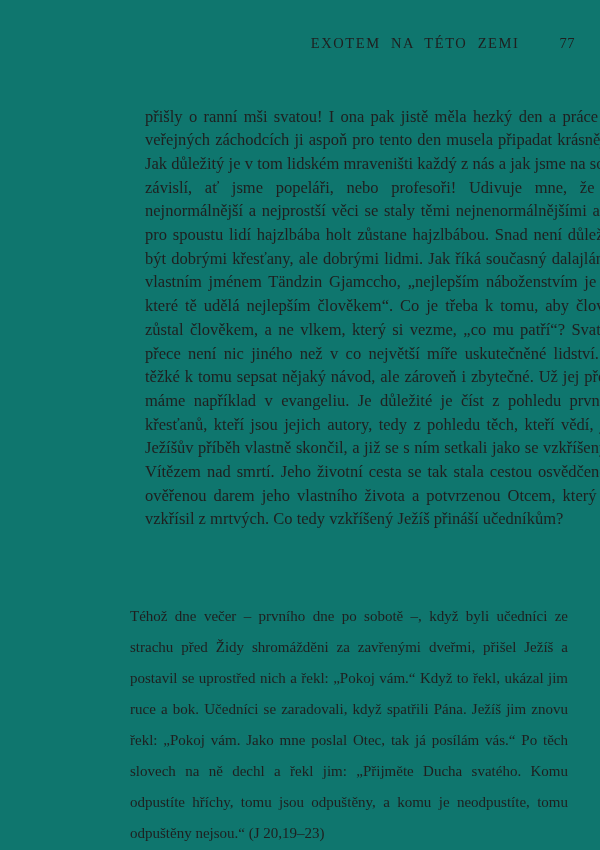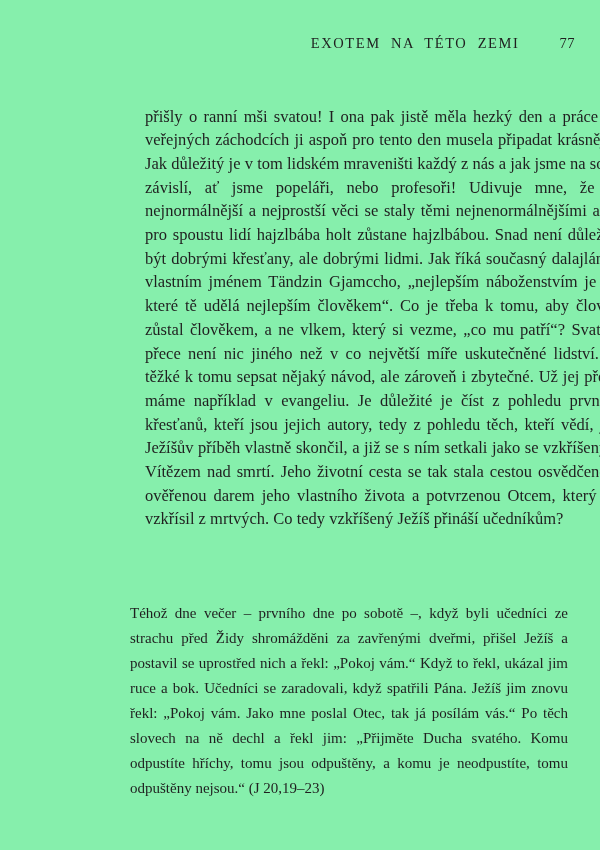--- a/index.html
+++ b/index.html
@@ -63,7 +63,7 @@
 </head>
 <body>
 
-<div class="page" style="background: #86efac; color: rgb(31, 31, 31);">
+<div class="page" style="background: #0f766e; color: rgb(31, 31, 31);">
 
   <div class="running-header">
     <span class="chapter-title">EXOTEM NA TÉTO ZEMI</span>

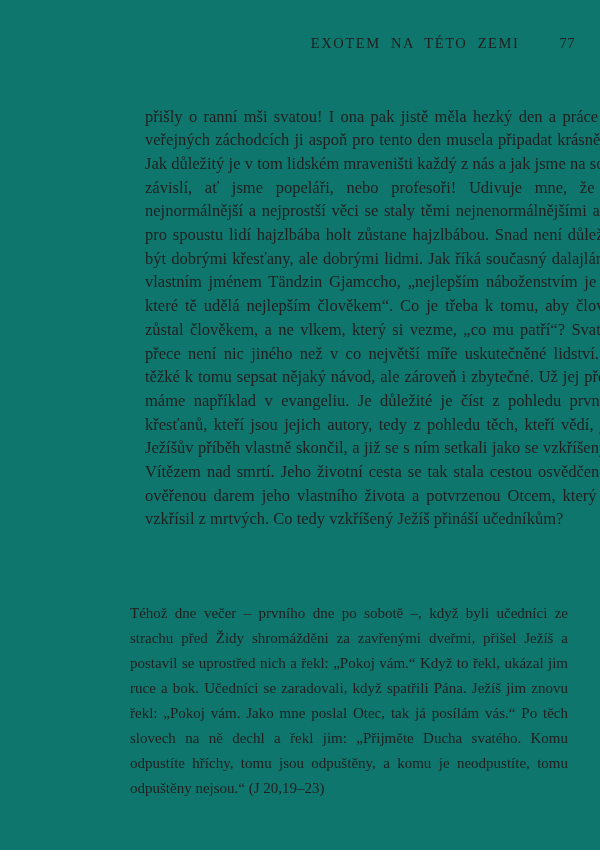--- a/index.html
+++ b/index.html
@@ -55,7 +55,7 @@
     left: 130px;
     width: 438px;
     font-size: 15px;
-    line-height: 25px;
+    line-height: 31px;
     text-align: justify;
     hyphens: none;
   }

